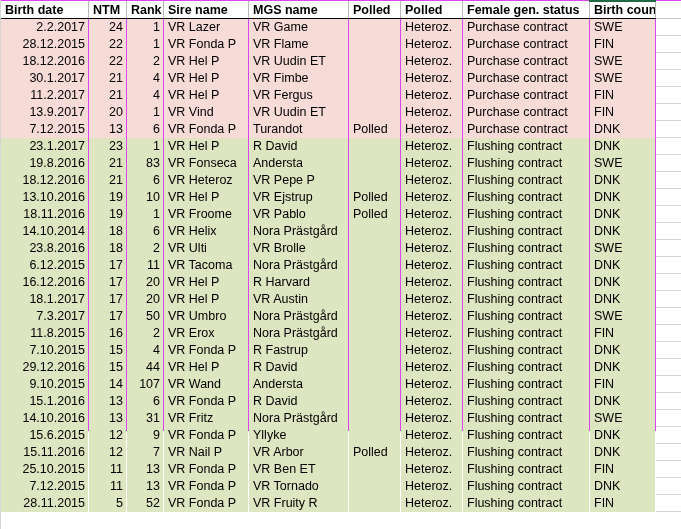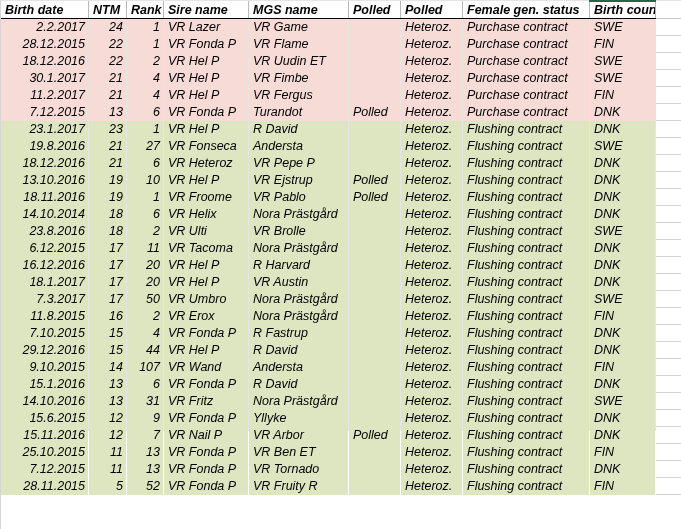--- a/index.html
+++ b/index.html
@@ -19,8 +19,7 @@
     position: relative;
     width: 681px;
     height: 431px;
-    background: #e5e5e5;
-    font-style: italic;
+    background: #d946ef;
   }
   table.grid {
     border-collapse: collapse;

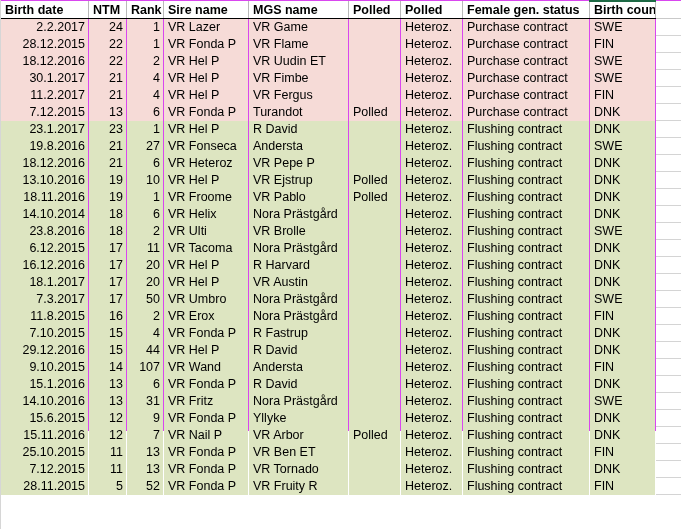--- a/index.html
+++ b/index.html
@@ -190,6 +190,18 @@
           <td class="trail"></td>
         </tr>
         <tr class="grp-pink">
+          <td class="fill num">13.9.2017</td>
+          <td class="fill num">20</td>
+          <td class="fill num">1</td>
+          <td class="fill txt sep-l">VR Vind</td>
+          <td class="fill txt sep-l">VR Uudin ET</td>
+          <td class="fill txt sep-l"></td>
+          <td class="fill txt sep-l">Heteroz.</td>
+          <td class="fill txt sep-l">Purchase contract</td>
+          <td class="fill txt sep-l">FIN</td>
+          <td class="trail"></td>
+        </tr>
+        <tr class="grp-pink">
           <td class="fill num">7.12.2015</td>
           <td class="fill num">13</td>
           <td class="fill num">6</td>

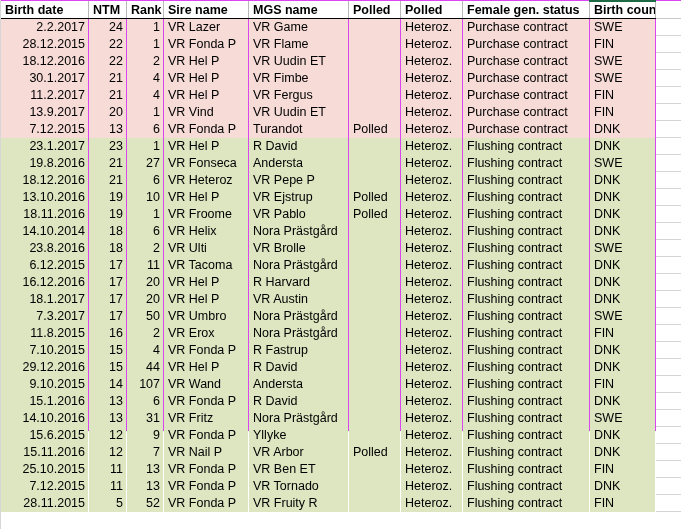--- a/index.html
+++ b/index.html
@@ -228,7 +228,7 @@
         <tr class="grp-green">
           <td class="fill num">19.8.2016</td>
           <td class="fill num">21</td>
-          <td class="fill num">27</td>
+          <td class="fill num">83</td>
           <td class="fill txt sep-l">VR Fonseca</td>
           <td class="fill txt sep-l">Andersta</td>
           <td class="fill txt sep-l"></td>

